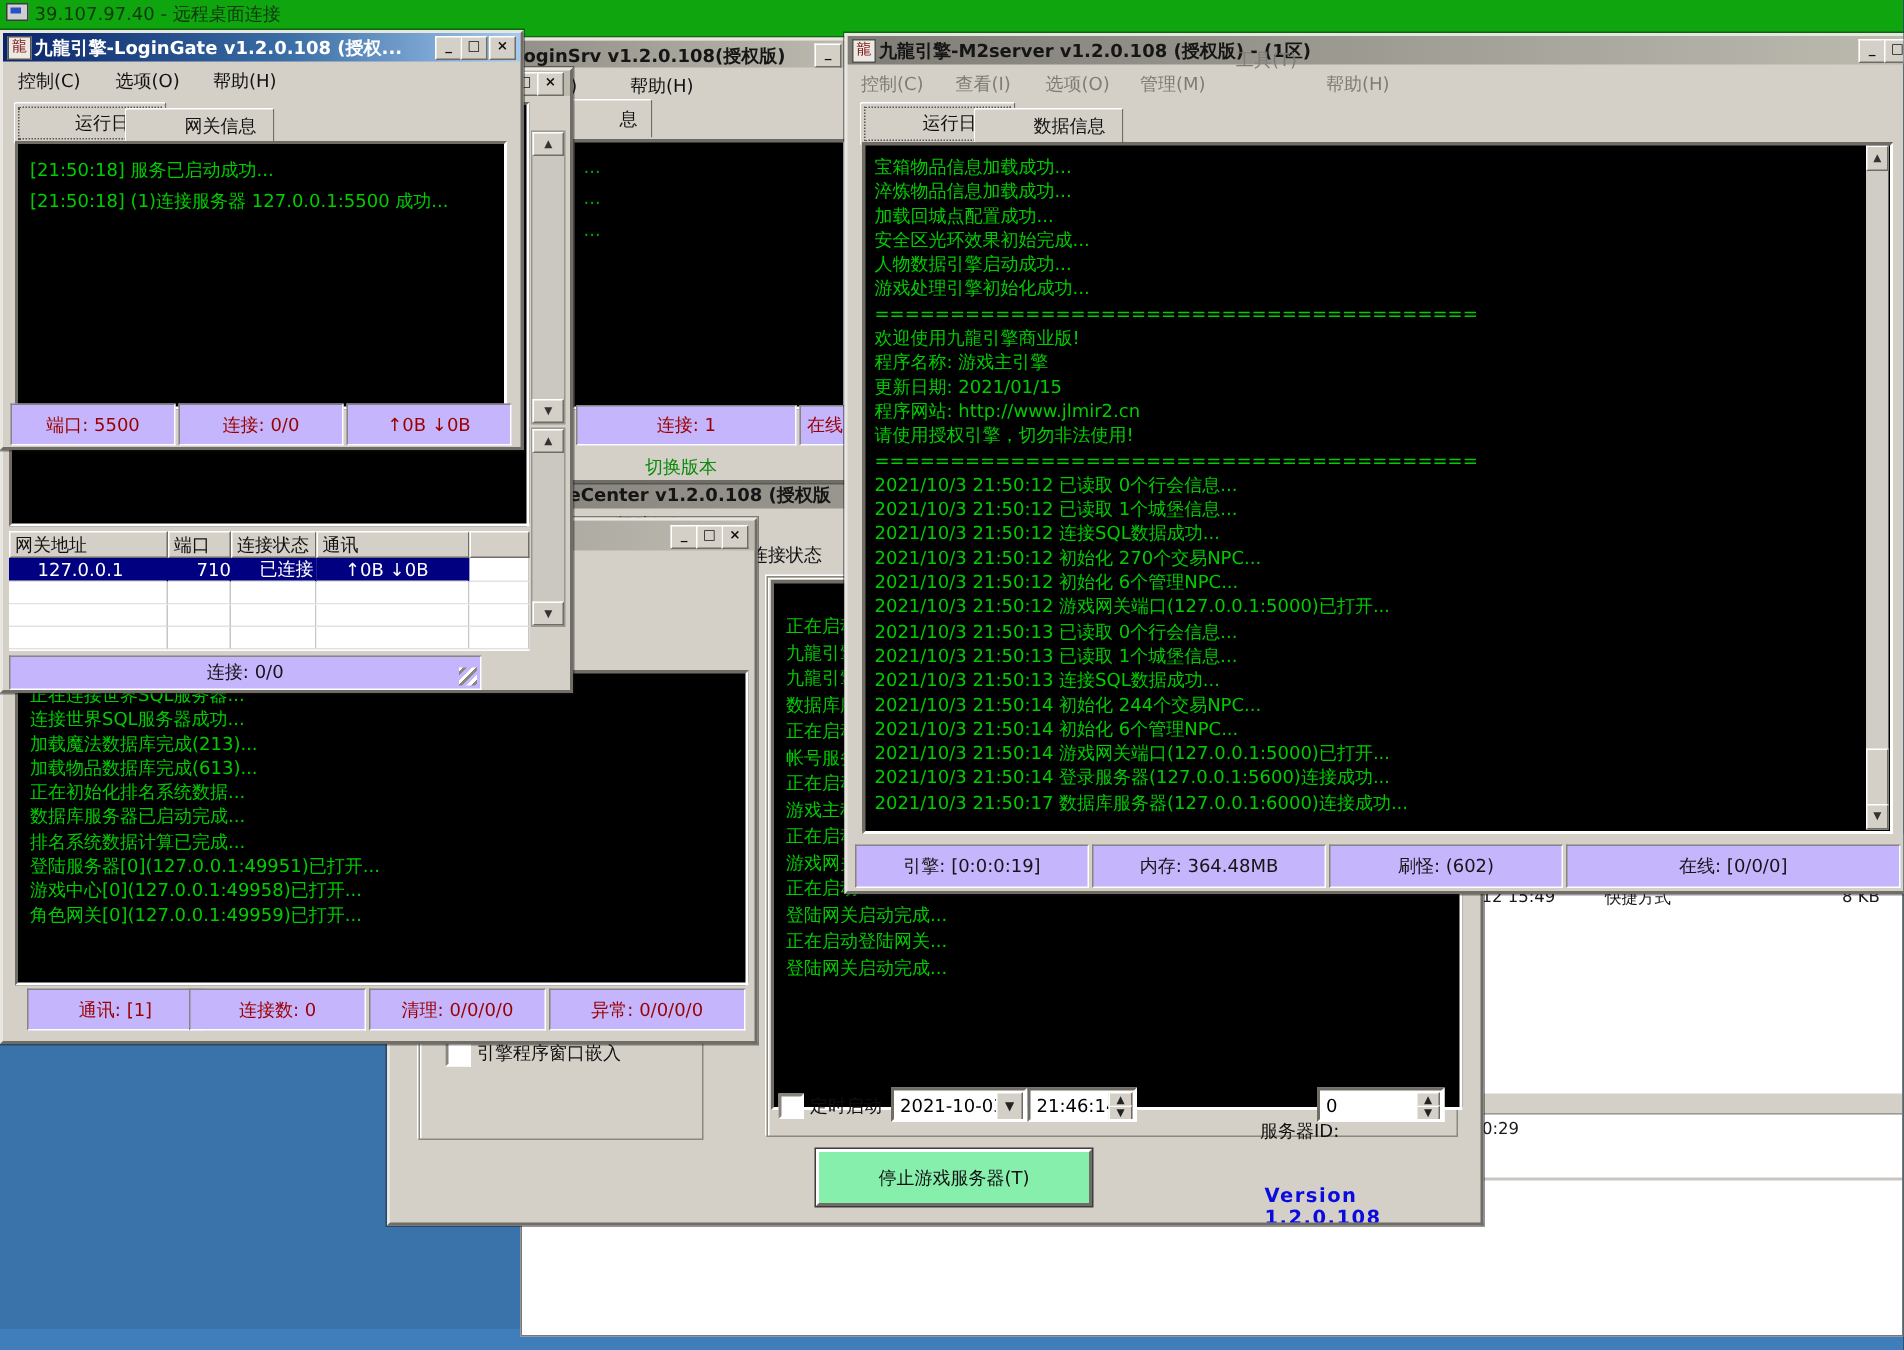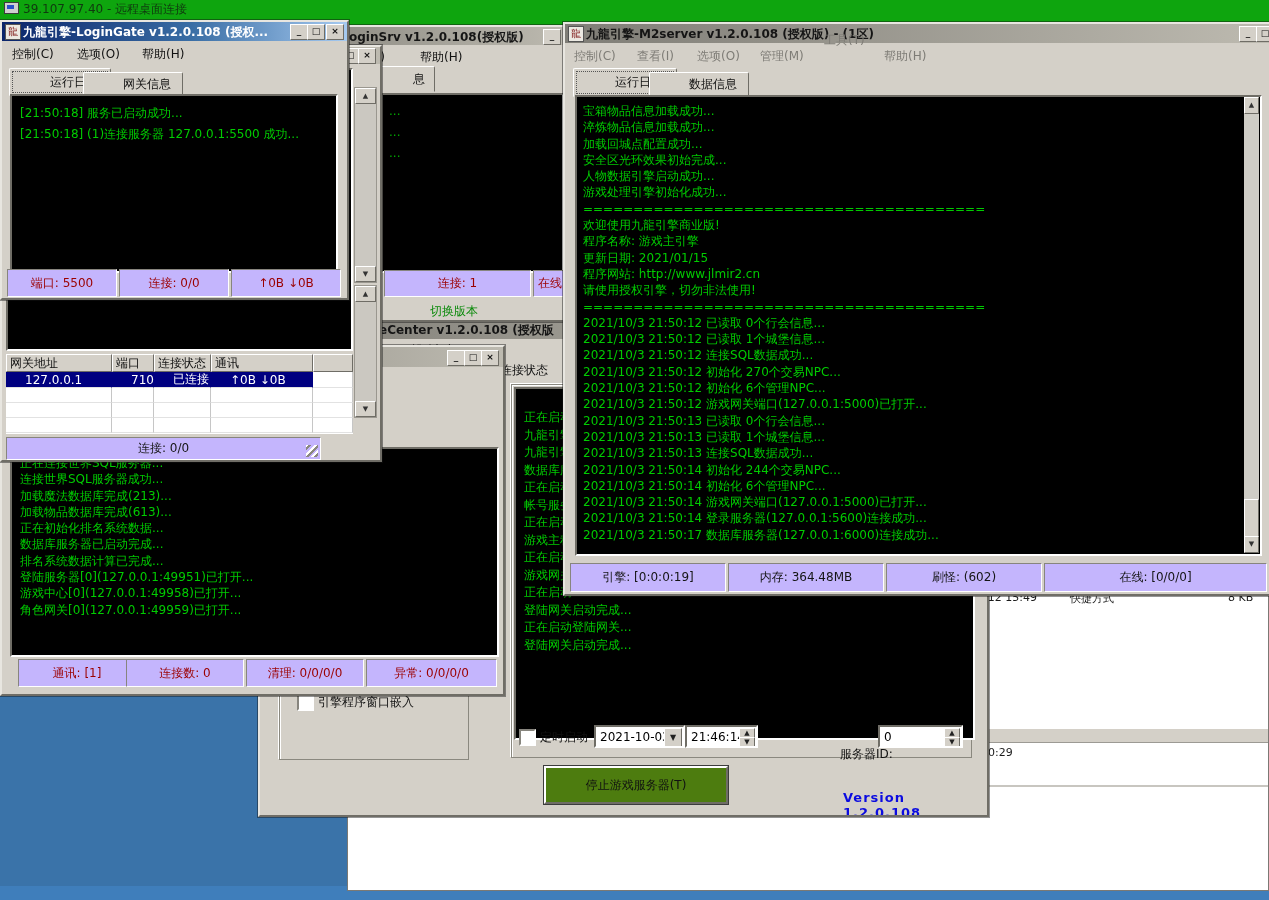--- a/index.html
+++ b/index.html
@@ -124,7 +124,7 @@
     <div class="cb" style="left:37px;top:374px;"></div>
     <div class="lbl" style="left:58px;top:374px;">引擎程序窗口嵌入</div>
 
-    <div style="position:absolute;left:284px;top:446px;width:180px;height:34px;background:#4d7c0f;
+    <div style="position:absolute;left:284px;top:446px;width:180px;height:34px;background:#86efac;
                 border:2px solid;border-color:#fff #6F6D66 #6F6D66 #fff;box-shadow:0 0 0 1px #3c3c3c;
                 display:flex;align-items:center;justify-content:center;font-size:12px;color:#111;">停止游戏服务器(T)</div>
     <div style="position:absolute;left:583px;top:470px;font-size:13px;font-weight:bold;color:#0b0be0;letter-spacing:1px;">Version 1.2.0.108</div>

